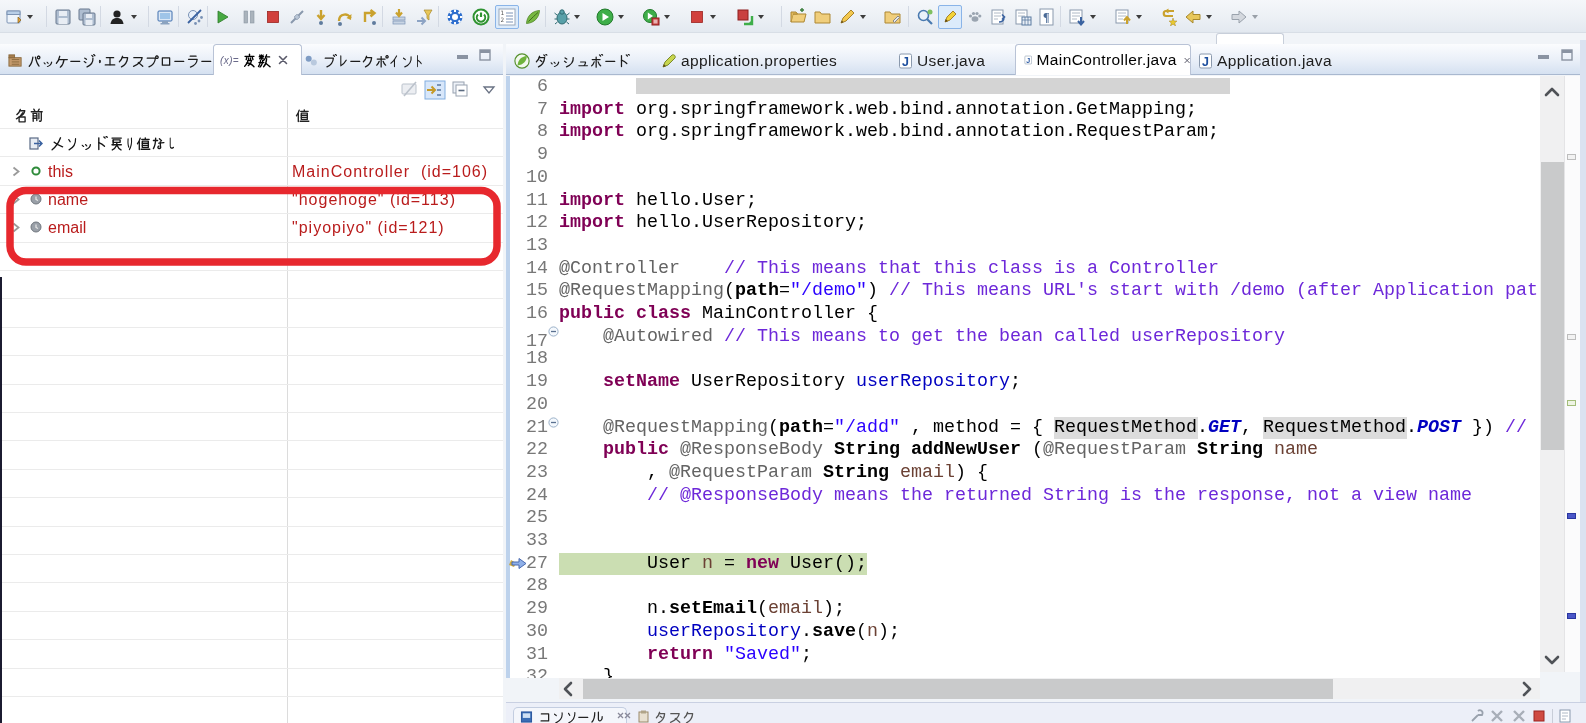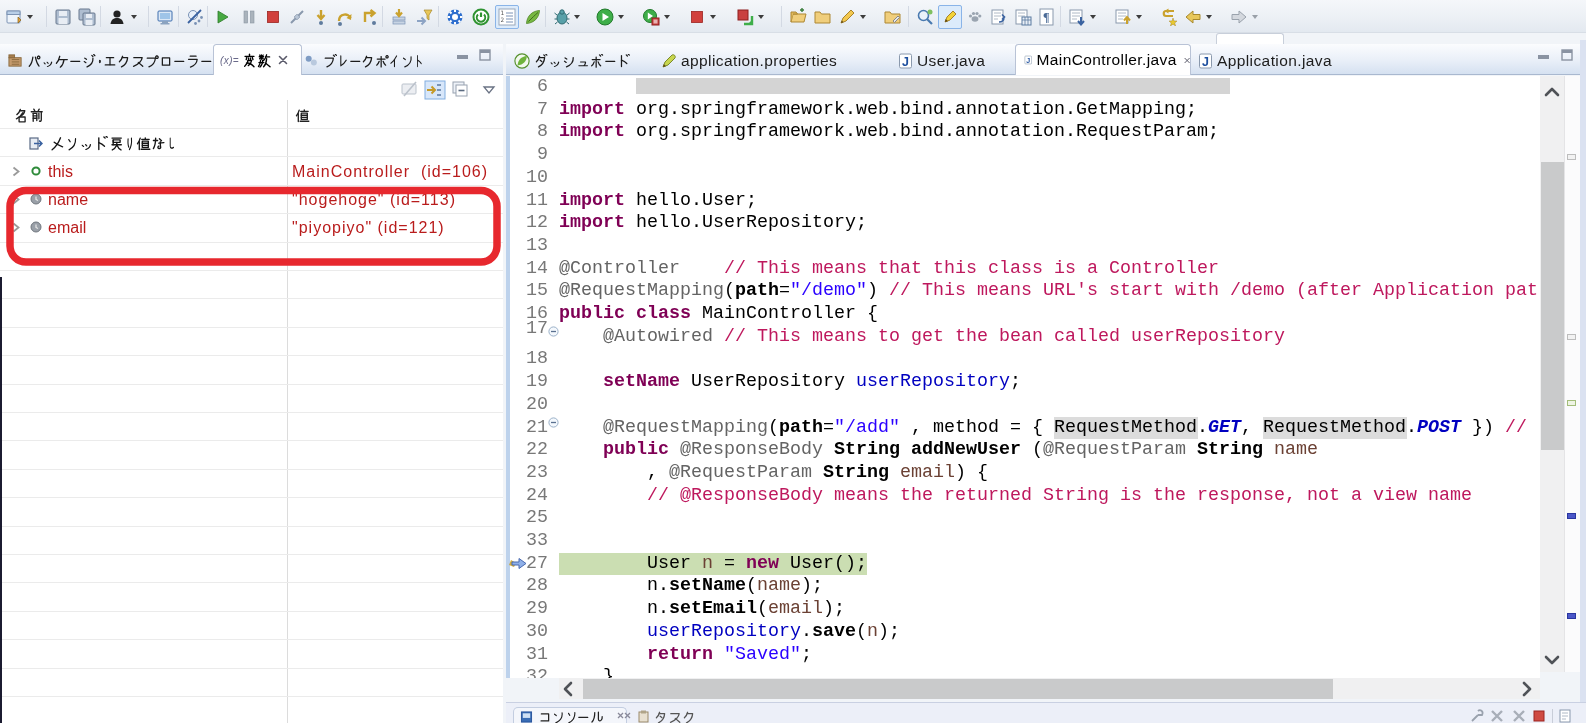--- a/index.html
+++ b/index.html
@@ -24,7 +24,7 @@
 .cl .k{color:#7f0055;font-weight:bold}
 .cl .a{color:#646464}
 .cl .s{color:#2a00ff}
-.cl .c{color:#be185d}
+.cl .c{color:#6d28d9}
 .cl .f{color:#0000c0}
 .cl .fi{color:#0000c0;font-weight:bold;font-style:italic}
 .cl .m{font-weight:bold}

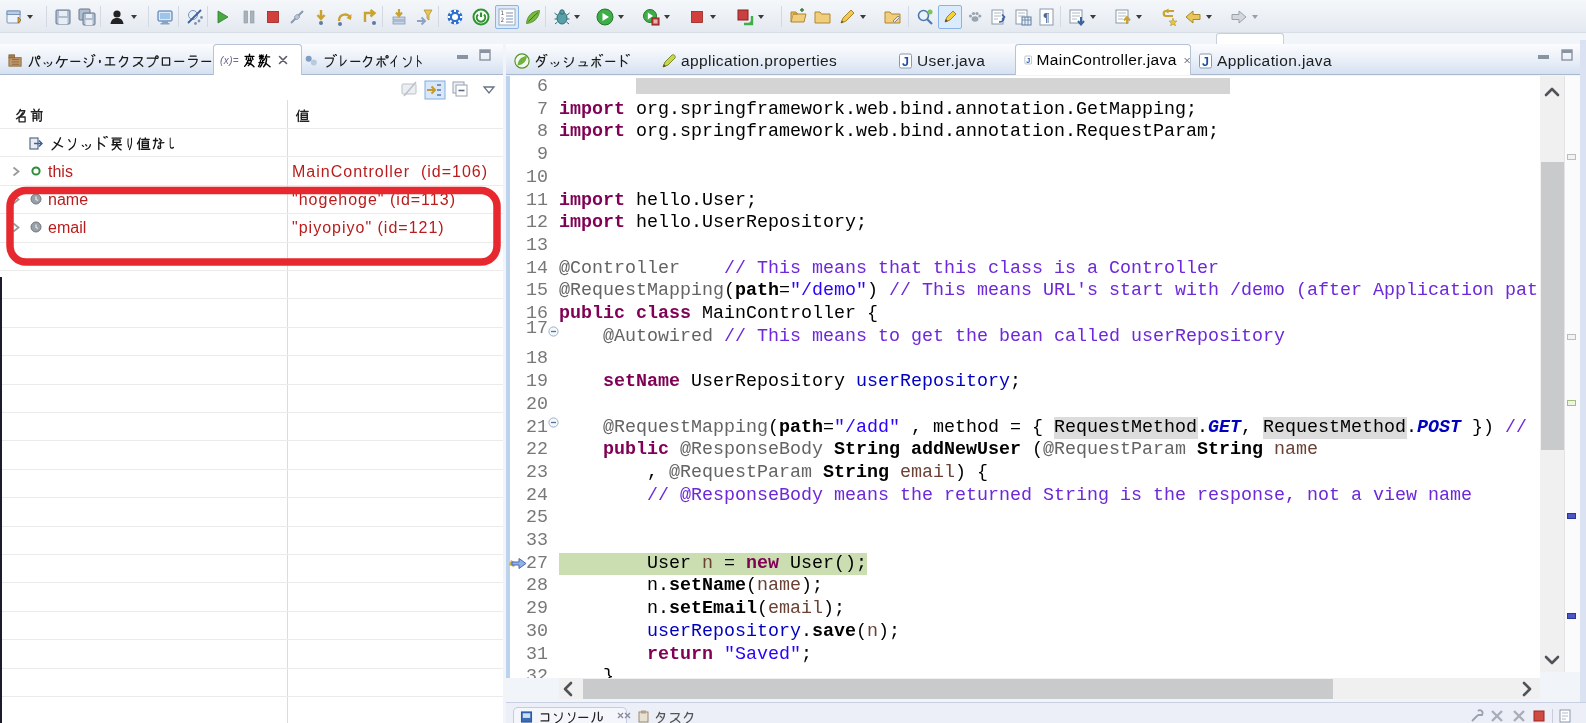--- a/index.html
+++ b/index.html
@@ -747,7 +747,7 @@
     <div class="cl" style="top:280.3px"><span class="a">@RequestMapping</span><span class="t">(</span><span class="m">path</span><span class="t">=</span><span class="s">"/demo"</span><span class="t">) </span><span class="c">// This means URL's start with /demo (after Application pat</span></div>
     <div class="gut" style="top:303.0px">16</div>
     <div class="cl" style="top:303.0px"><span class="k">public class</span><span class="t"> MainController {</span></div>
-    <div class="gut" style="top:318px">17</div>
+    <div class="gut" style="top:331px">17</div>
     <div class="cl" style="top:325.7px"><span class="t">    </span><span class="a">@Autowired</span><span class="t"> </span><span class="c">// This means to get the bean called userRepository</span></div>
     <div class="gut" style="top:348.4px">18</div>
     <div class="gut" style="top:371.1px">19</div>

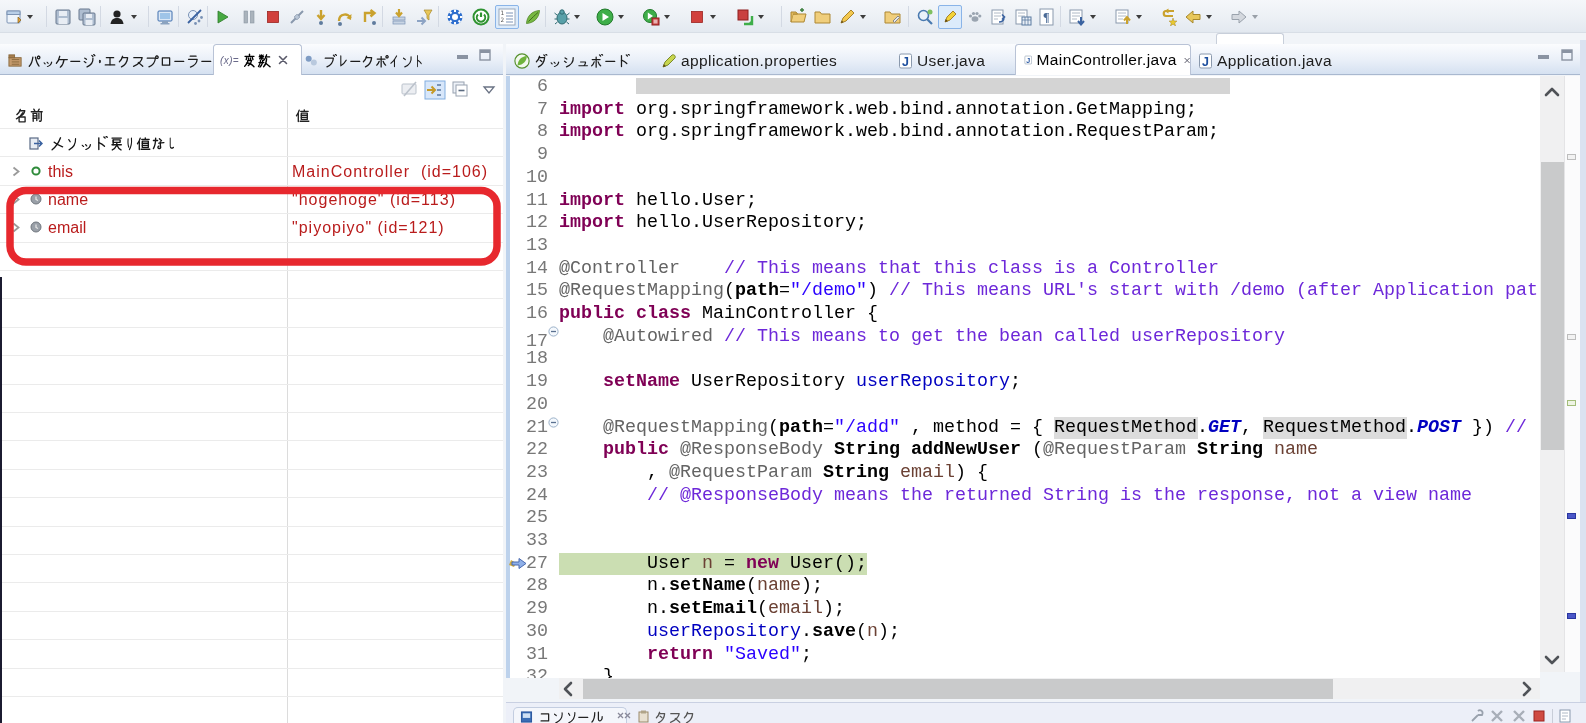--- a/index.html
+++ b/index.html
@@ -766,7 +766,6 @@
     <div class="gut" style="top:552.7px">27</div>
     <div class="cl" style="top:552.7px"><span class="t">        User </span><span class="p">n</span><span class="t"> = </span><span class="k">new</span><span class="t"> User();</span></div>
     <div class="gut" style="top:575.4px">28</div>
-    <div class="cl" style="top:575.4px"><span class="t">        n.</span><span class="m">setName</span><span class="t">(</span><span class="p">name</span><span class="t">);</span></div>
     <div class="gut" style="top:598.1px">29</div>
     <div class="cl" style="top:598.1px"><span class="t">        n.</span><span class="m">setEmail</span><span class="t">(</span><span class="p">email</span><span class="t">);</span></div>
     <div class="gut" style="top:620.8px">30</div>

